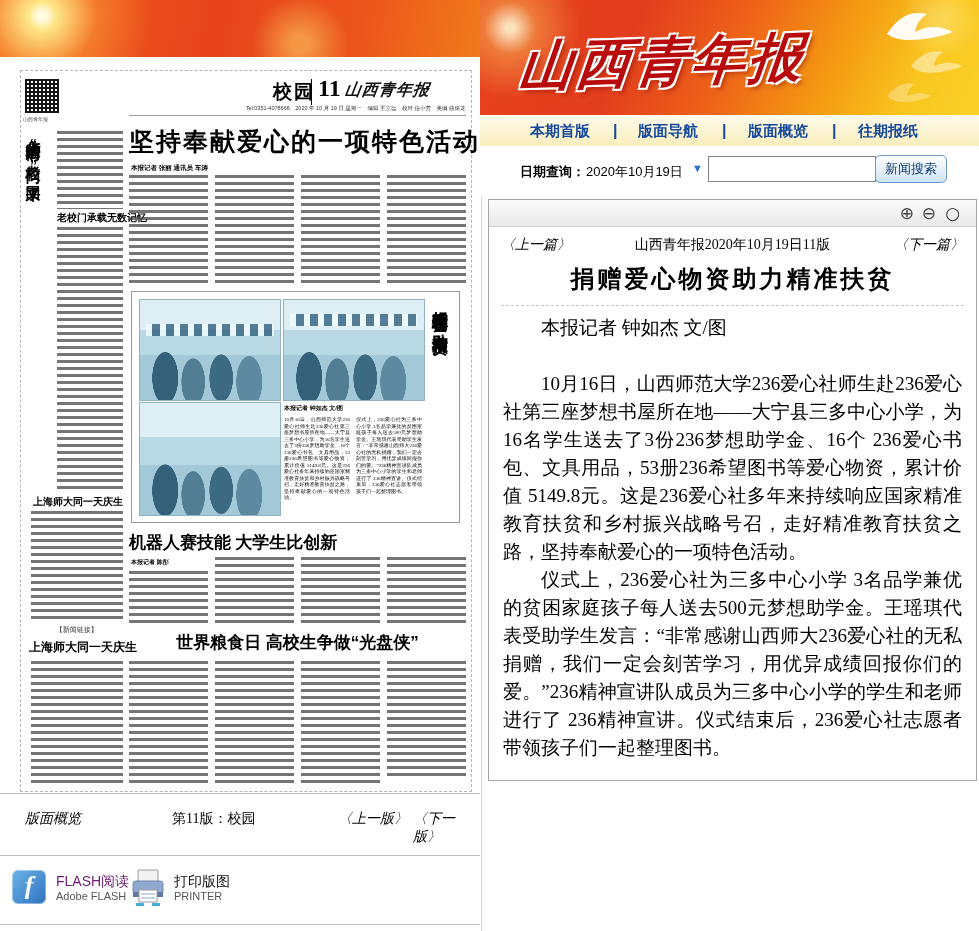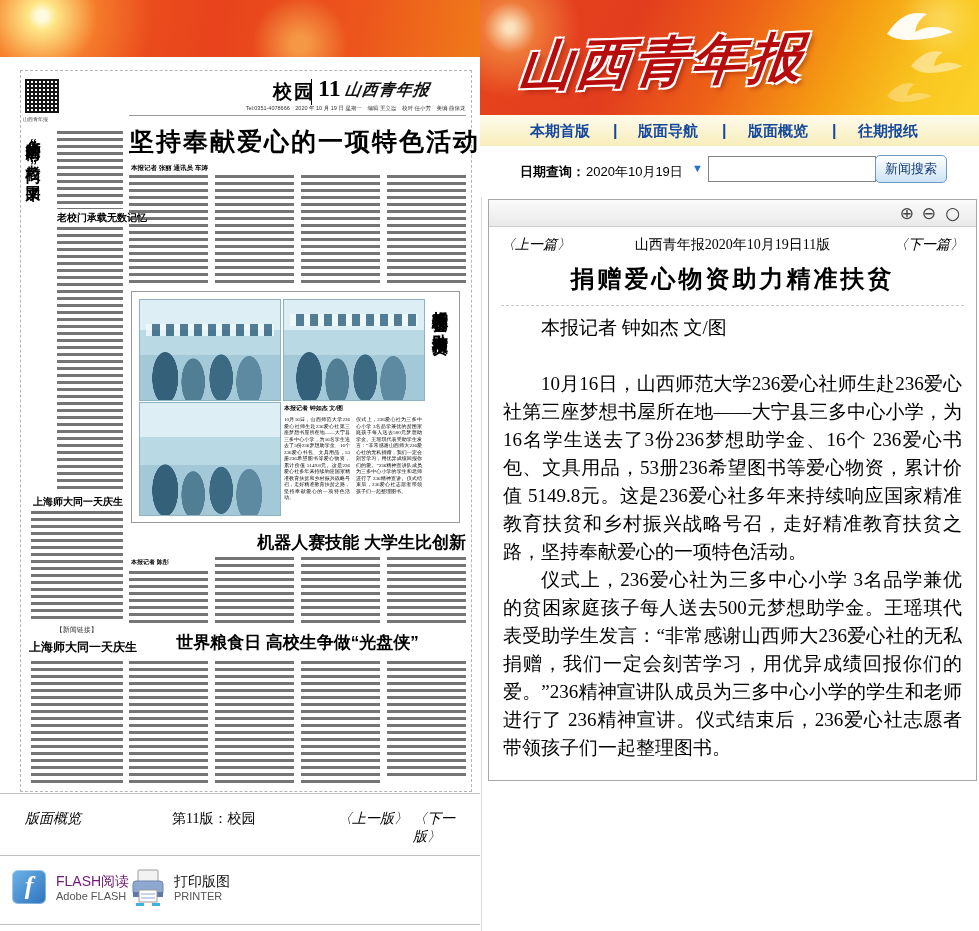--- a/index.html
+++ b/index.html
@@ -117,7 +117,7 @@
         <div class="abs vtext" style="left:297px;top:6px;height:218px;font-size:16px;font-weight:bold;letter-spacing:1px;">捐赠爱心物资　助力精准扶贫</div>
       </div>
 
-      <div class="abs" style="left:108px;top:460px;width:337px;text-align:right;font-size:17px;font-weight:bold;white-space:nowrap;">机器人赛技能 大学生比创新</div>
+      <div class="abs" style="left:108px;top:460px;width:337px;text-align:left;font-size:17px;font-weight:bold;white-space:nowrap;font-family:Liberation Serif, serif;">机器人赛技能 大学生比创新</div>
       <div class="sc" style="left:110px;top:487px;width:90px;height:9px;">
         <div class="in" style="transform:scale(.6);width:150px;font-weight:bold;white-space:nowrap;">本报记者 陈彤</div>
       </div>

